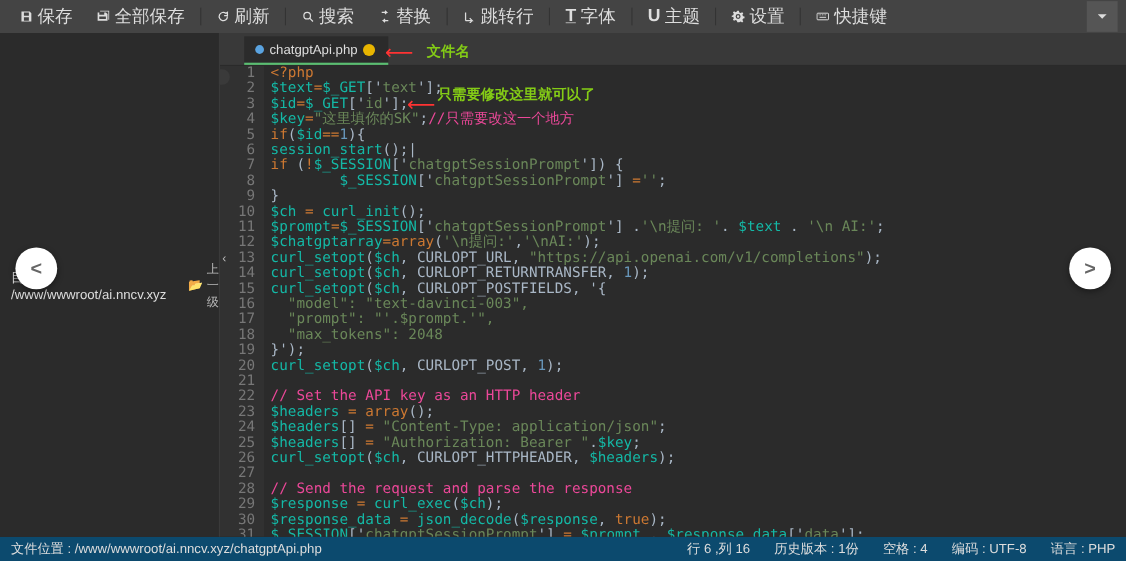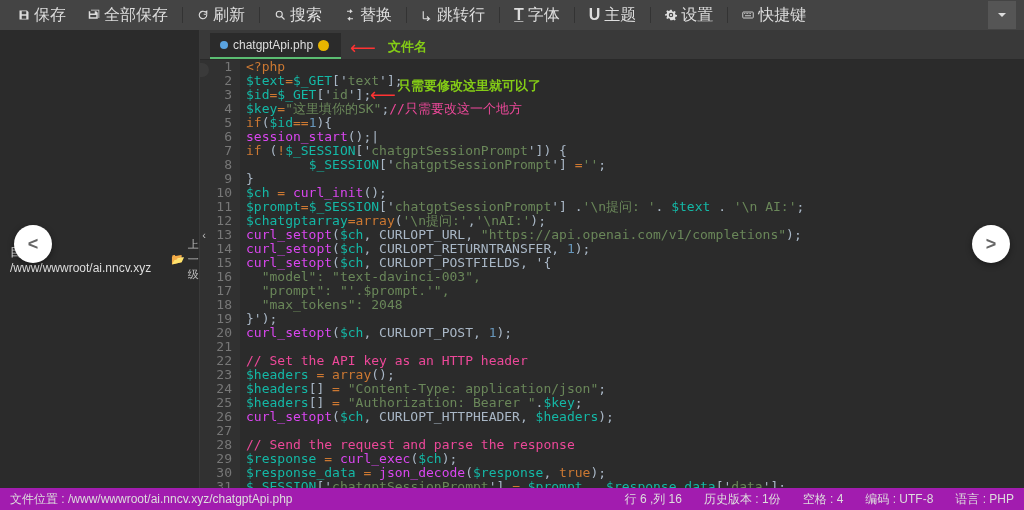--- a/index.html
+++ b/index.html
@@ -21,7 +21,7 @@
 .folder-icon { width: 14px; height: 11px; background: #eca711; border-radius: 1px; display:inline-block; }
 .file-icon { width: 12px; height: 14px; background: #ccc; border-radius: 1px; display:inline-block; }
 .editor-area { flex: 1; display: flex; flex-direction: column; background: #2b2b2b; min-width:0; }
-.tabs { height: 30px; background: #393939; display: flex; align-items: flex-end; padding-left: 10px; border-bottom: 1px solid #2a2a2a; }
+.tabs { height: 30px; background: #393939; display: flex; align-items: flex-end; padding-left: 22px; border-bottom: 1px solid #2a2a2a; }
 .tab { background: #2b2b2b; padding: 5px 12px 5px 10px; border-bottom: 2px solid #5bbd72; display: flex; align-items: center; gap: 5px; color: #ddd; }
 .tab-dot { width: 8px; height: 8px; background: #5aa3e0; border-radius: 50%; display:inline-block; }
 .tab-warn { width: 11px; height: 11px; background: #e8b500; border-radius: 50%; display:inline-block; }

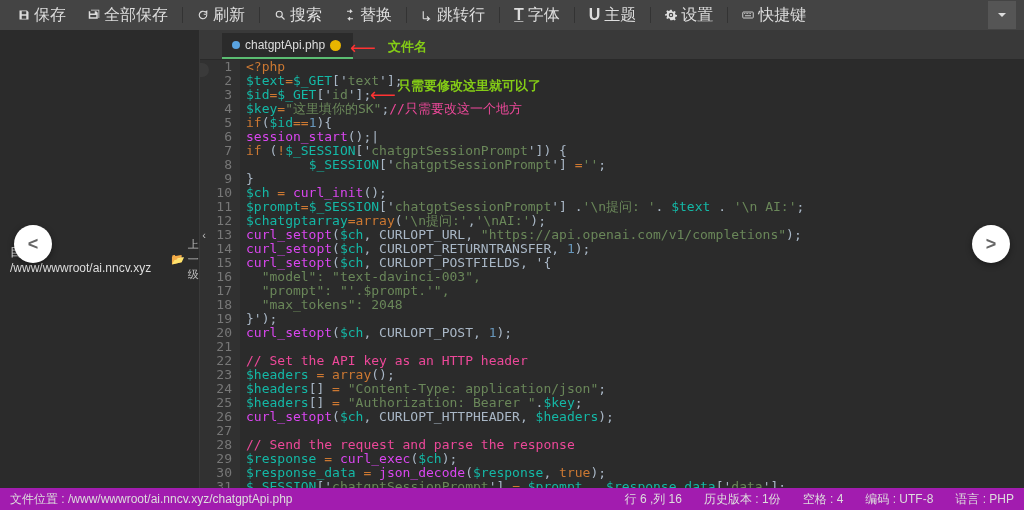--- a/index.html
+++ b/index.html
@@ -35,7 +35,7 @@
 .t-var { color: #14b8a6; }
 .t-op { color: #cc7832; }
 .t-str { color: #6a8759; }
-.t-fn { color: #d946ef; }
+.t-fn { color: #14b8a6; }
 .t-kw { color: #cc7832; }
 .t-cm { color: #ec4899; }
 .t-num { color: #6897bb; }

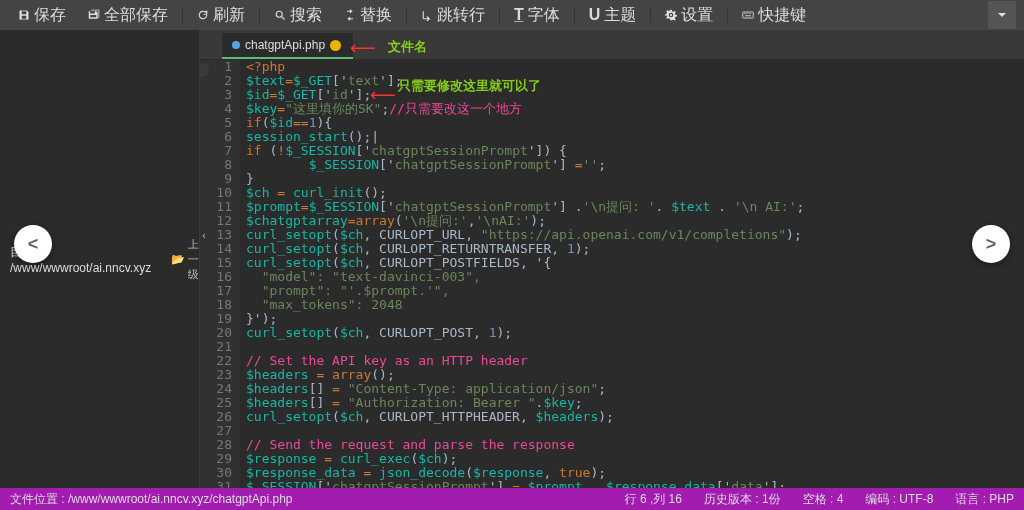--- a/index.html
+++ b/index.html
@@ -41,7 +41,7 @@
 .t-num { color: #6897bb; }
 .divider { position: absolute; left: 199px; top: 63px; width: 10px; height: 14px; background:#3a3a3a; color:#bbb; display:flex; align-items:center; justify-content:center; border-radius: 0 8px 8px 0; font-size:11px; cursor:pointer; z-index:4; }
 .divider-inner{ transform: translateY(165px); }
-.statusbar { height: 22px; background: #a21caf; display: flex; align-items: center; padding: 0 10px; color: #ddd; font-size: 12px; }
+.statusbar { height: 22px; background: #0c4a6e; display: flex; align-items: center; padding: 0 10px; color: #ddd; font-size: 12px; }
 .sb-right { margin-left: auto; display: flex; gap: 22px; }
 .nav-btn { position: absolute; top: 225px; width: 38px; height: 38px; background: #fff; border-radius: 50%; display:flex; align-items:center; justify-content:center; color:#666; font-size:18px; font-weight:bold; box-shadow: 0 2px 6px rgba(0,0,0,.4); z-index:10; cursor:pointer; }
 .nav-prev { left: 14px; }

